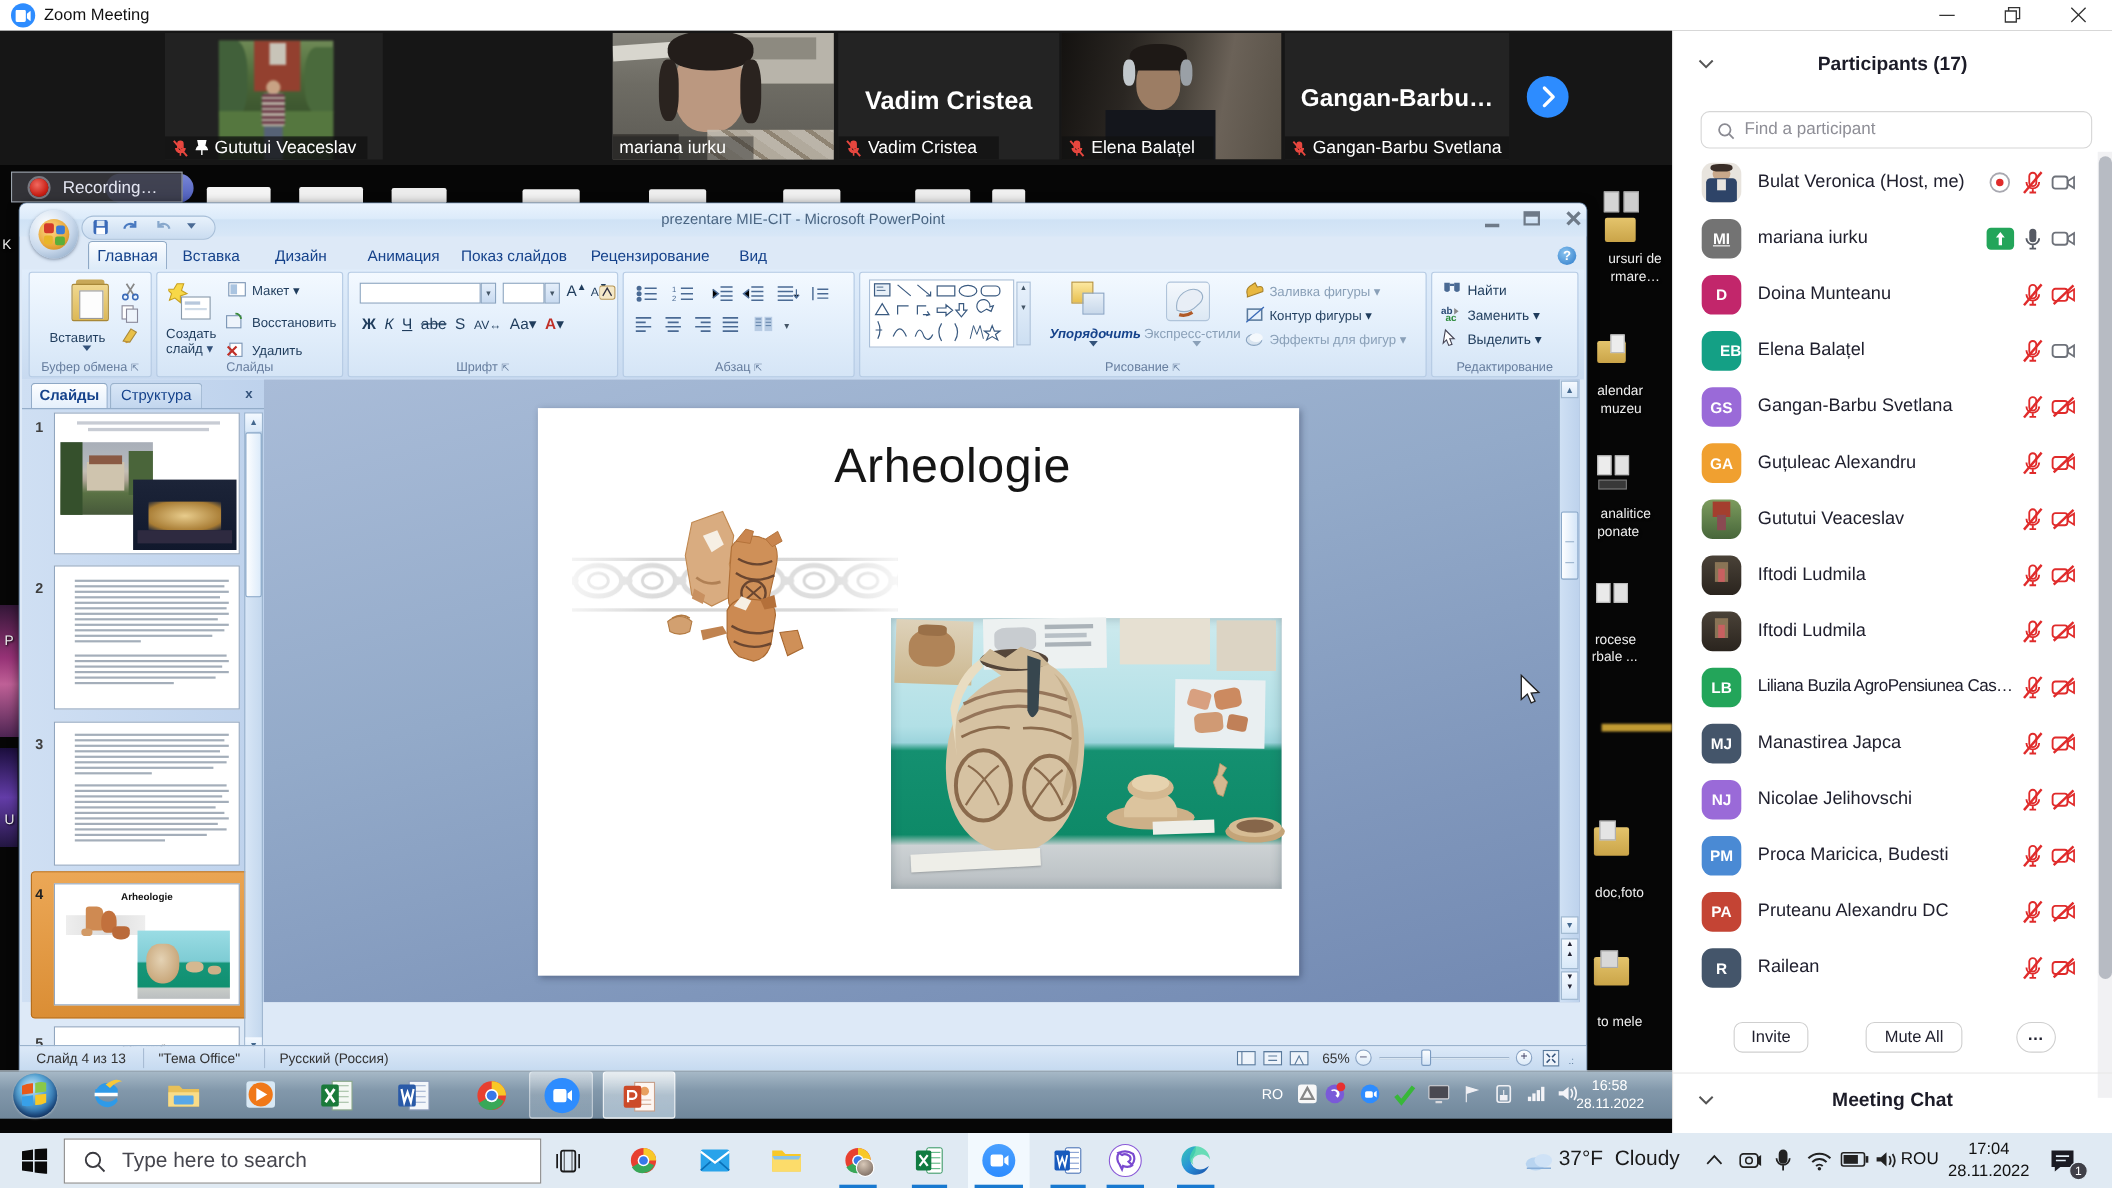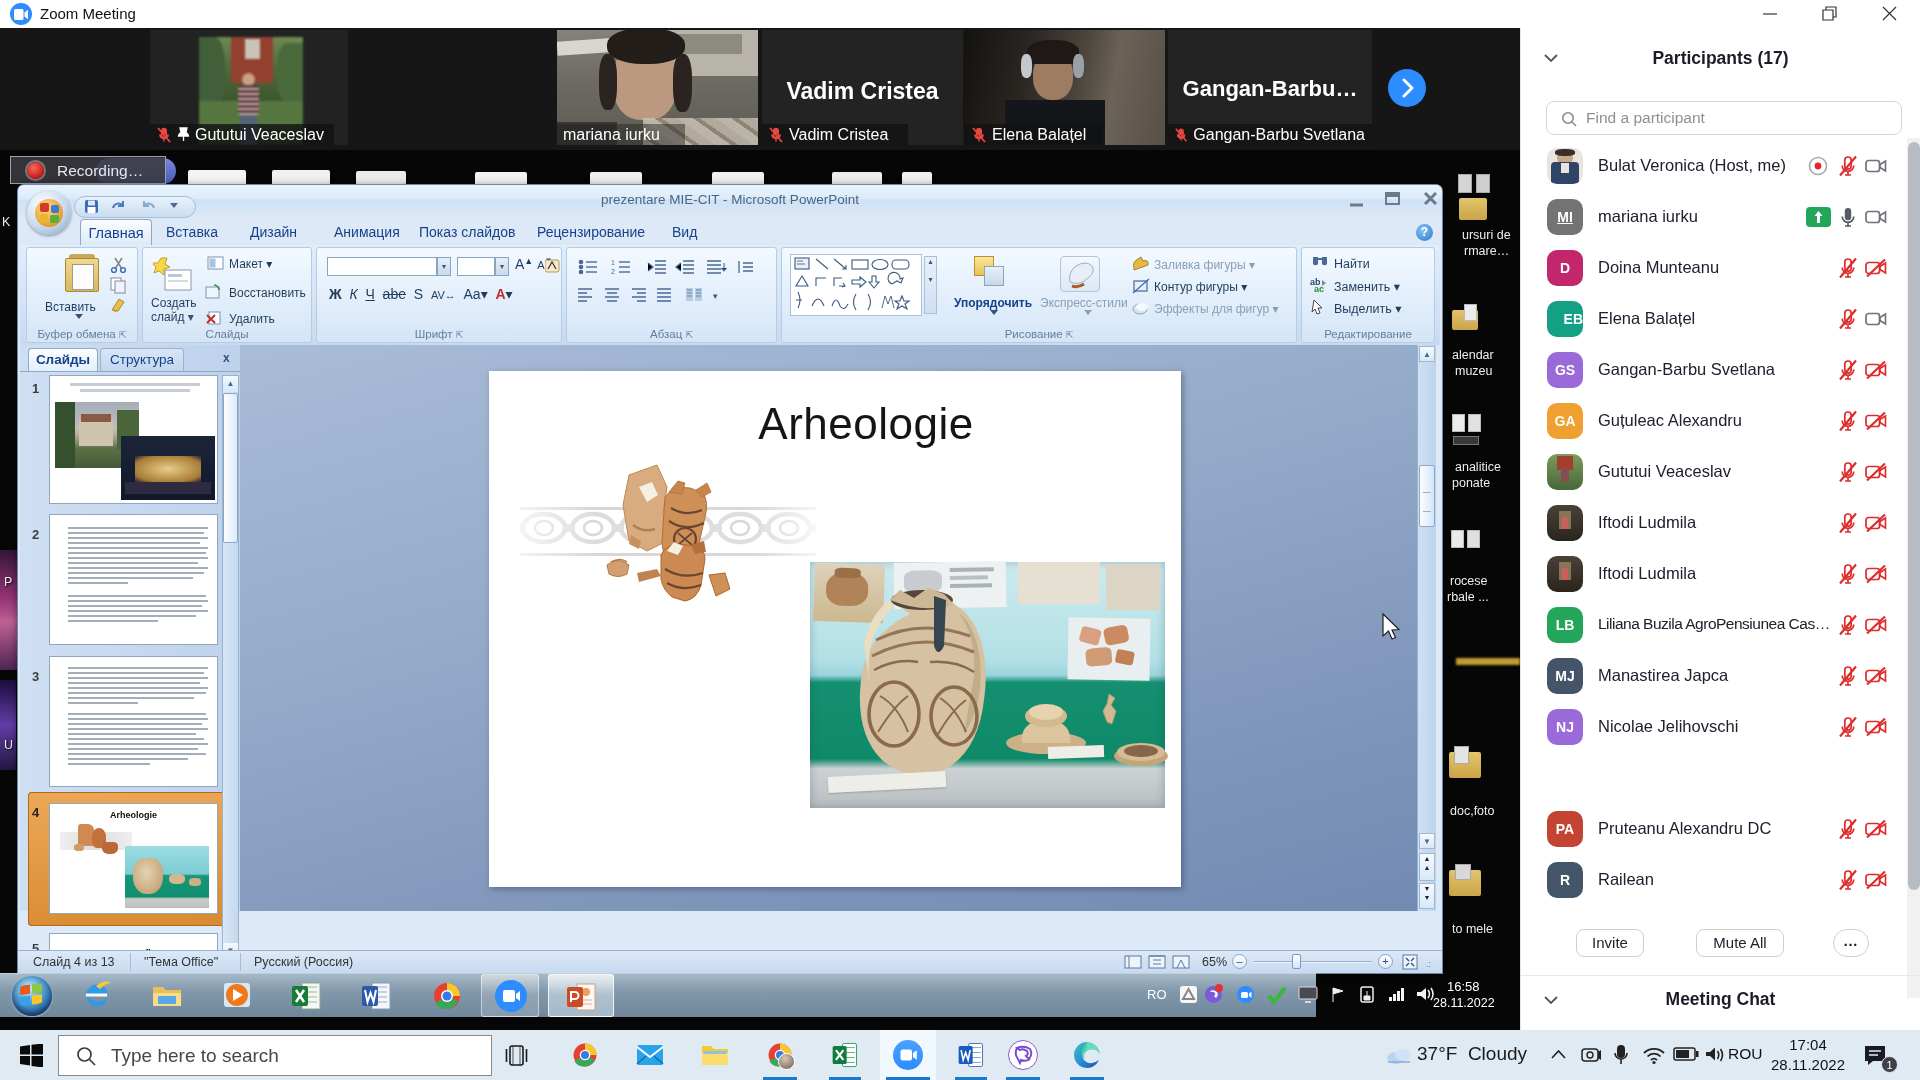--- a/index.html
+++ b/index.html
@@ -416,7 +416,7 @@
           <div class="abs" style="left:0;top:0;width:20px;height:20px;background:linear-gradient(#fce8a0,#e8c050);border:1px solid #b89030;"></div>
           <div class="abs" style="left:10px;top:10px;width:20px;height:20px;background:linear-gradient(#e8f0f8,#c8d8ea);border:1px solid #8aa4c4;"></div>
         </div>
-        <div class="rtx" style="left:172px;top:48px;font-weight:bold;color:#15428b;">Упорядочить</div>
+        <div class="rtx" style="left:172px;top:48px;font-weight:bold;color:#15428b;font-style:italic;">Упорядочить</div>
         <div class="abs" style="left:208px;top:62px;width:0;height:0;border-left:4px solid transparent;border-right:4px solid transparent;border-top:5px solid #33527a;"></div>
         <div class="abs" style="left:278px;top:8px;width:40px;height:36px;background:linear-gradient(#f4f8fc,#dce8f4);border:1px solid #b0c4da;border-radius:4px;"></div>
         <svg class="abs" style="left:284px;top:12px;" width="30" height="30">

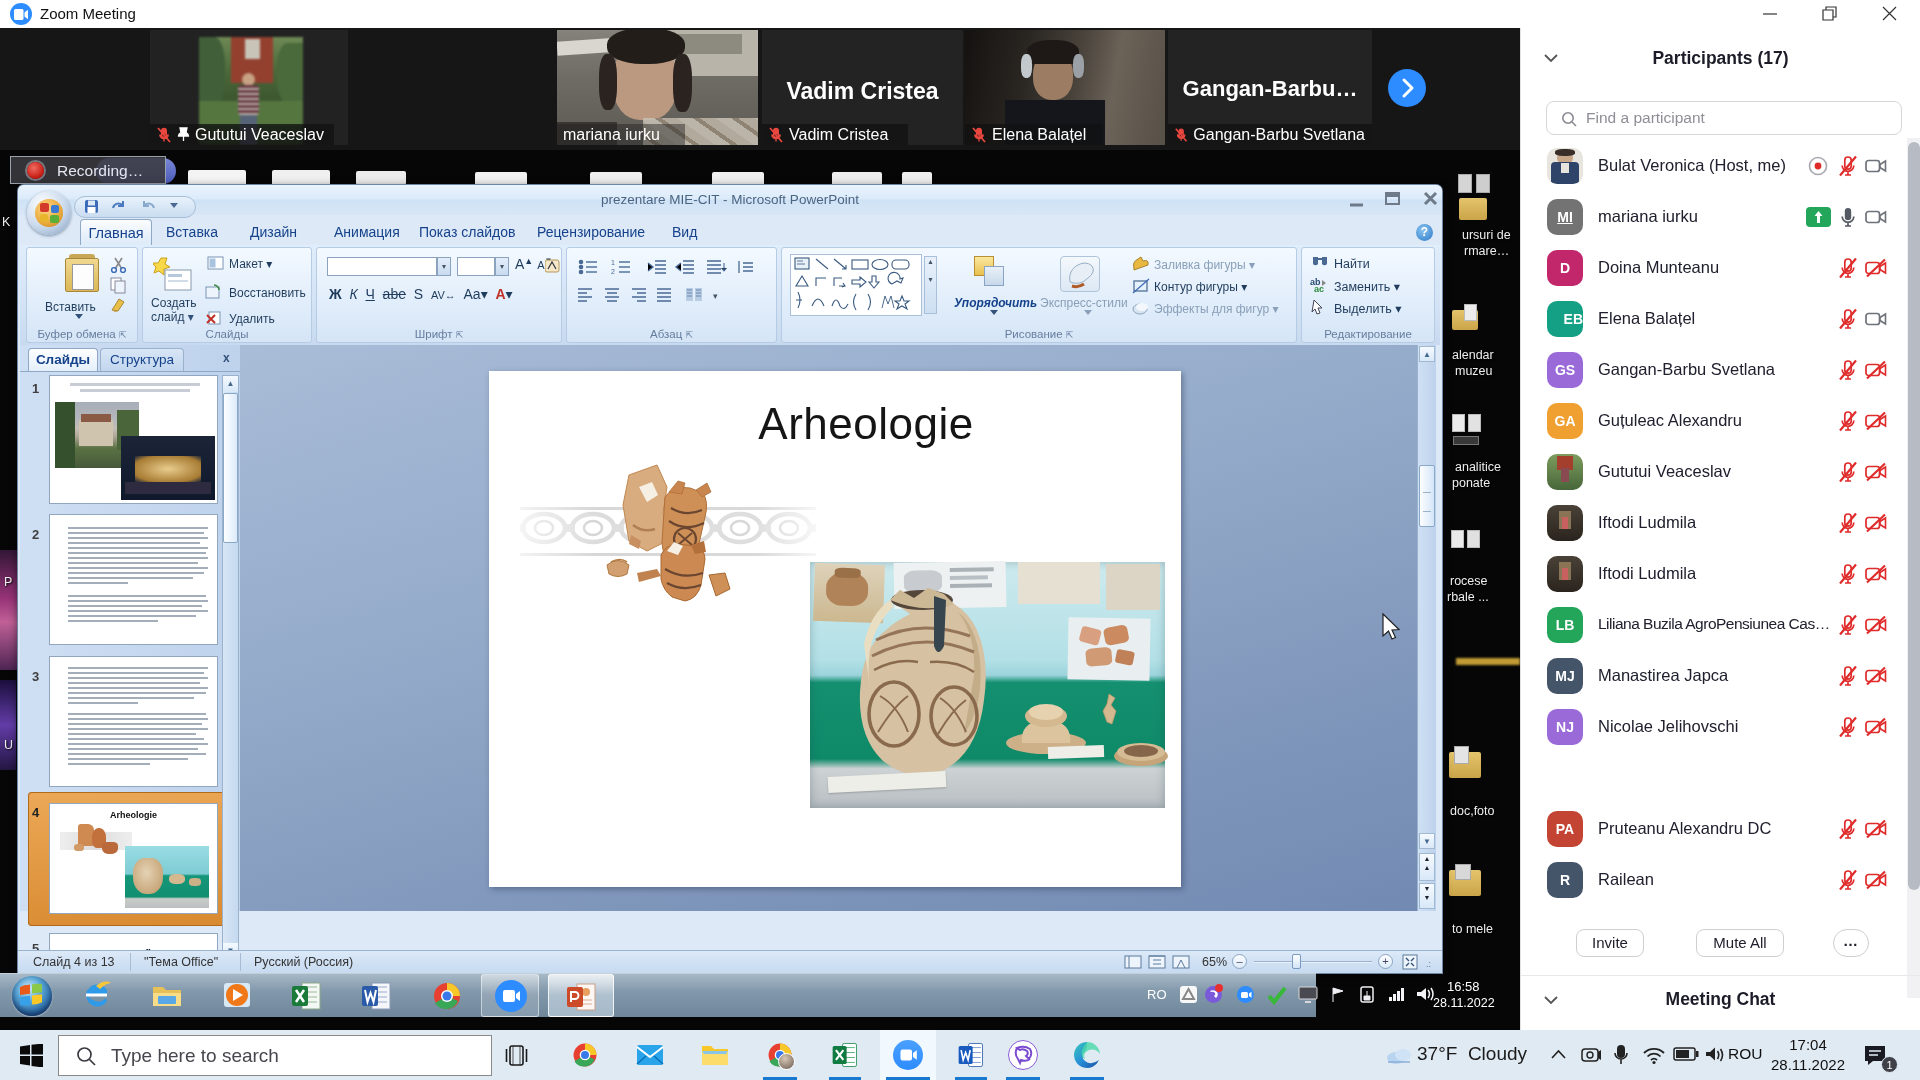--- a/index.html
+++ b/index.html
@@ -1006,6 +1006,20 @@
           <path d="M3 20.5 L21 3.5" stroke="#e02b2b" stroke-width="2.2"></path>
         </svg>
       </div>
+<div class="prow" style="top:725px;">
+        <div class="pav" style="background:#4a8ad4;">PM</div>
+        <div class="pname">Proca Maricica, Budesti</div>
+        <svg class="pic1" style="left:315px;" viewBox="0 0 24 24">
+          <path d="M12 3 a3.2 3.2 0 0 1 3.2 3.2 V12 a3.2 3.2 0 0 1 -6.4 0 V6.2 A3.2 3.2 0 0 1 12 3 Z" fill="none" stroke="#e02b2b" stroke-width="1.7"></path>
+          <path d="M6.2 11.5 a5.8 5.8 0 0 0 11.6 0 M12 17.5 V21 M9 21 h6" stroke="#e02b2b" stroke-width="1.7" fill="none"></path>
+          <path d="M4 21.5 L20 2.5" stroke="#e02b2b" stroke-width="2.2"></path>
+        </svg>
+        <svg class="pic1" style="left:343px;" viewBox="0 0 24 24">
+          <rect x="2" y="6.5" width="13.5" height="11" rx="2.5" fill="none" stroke="#e02b2b" stroke-width="1.7"></rect>
+          <path d="M16 10.5 L21.5 7 V17 L16 13.5 Z" fill="none" stroke="#e02b2b" stroke-width="1.6"></path>
+          <path d="M3 20.5 L21 3.5" stroke="#e02b2b" stroke-width="2.2"></path>
+        </svg>
+      </div>
 <div class="prow" style="top:776px;">
         <div class="pav" style="background:#c44434;">PA</div>
         <div class="pname">Pruteanu Alexandru DC</div>

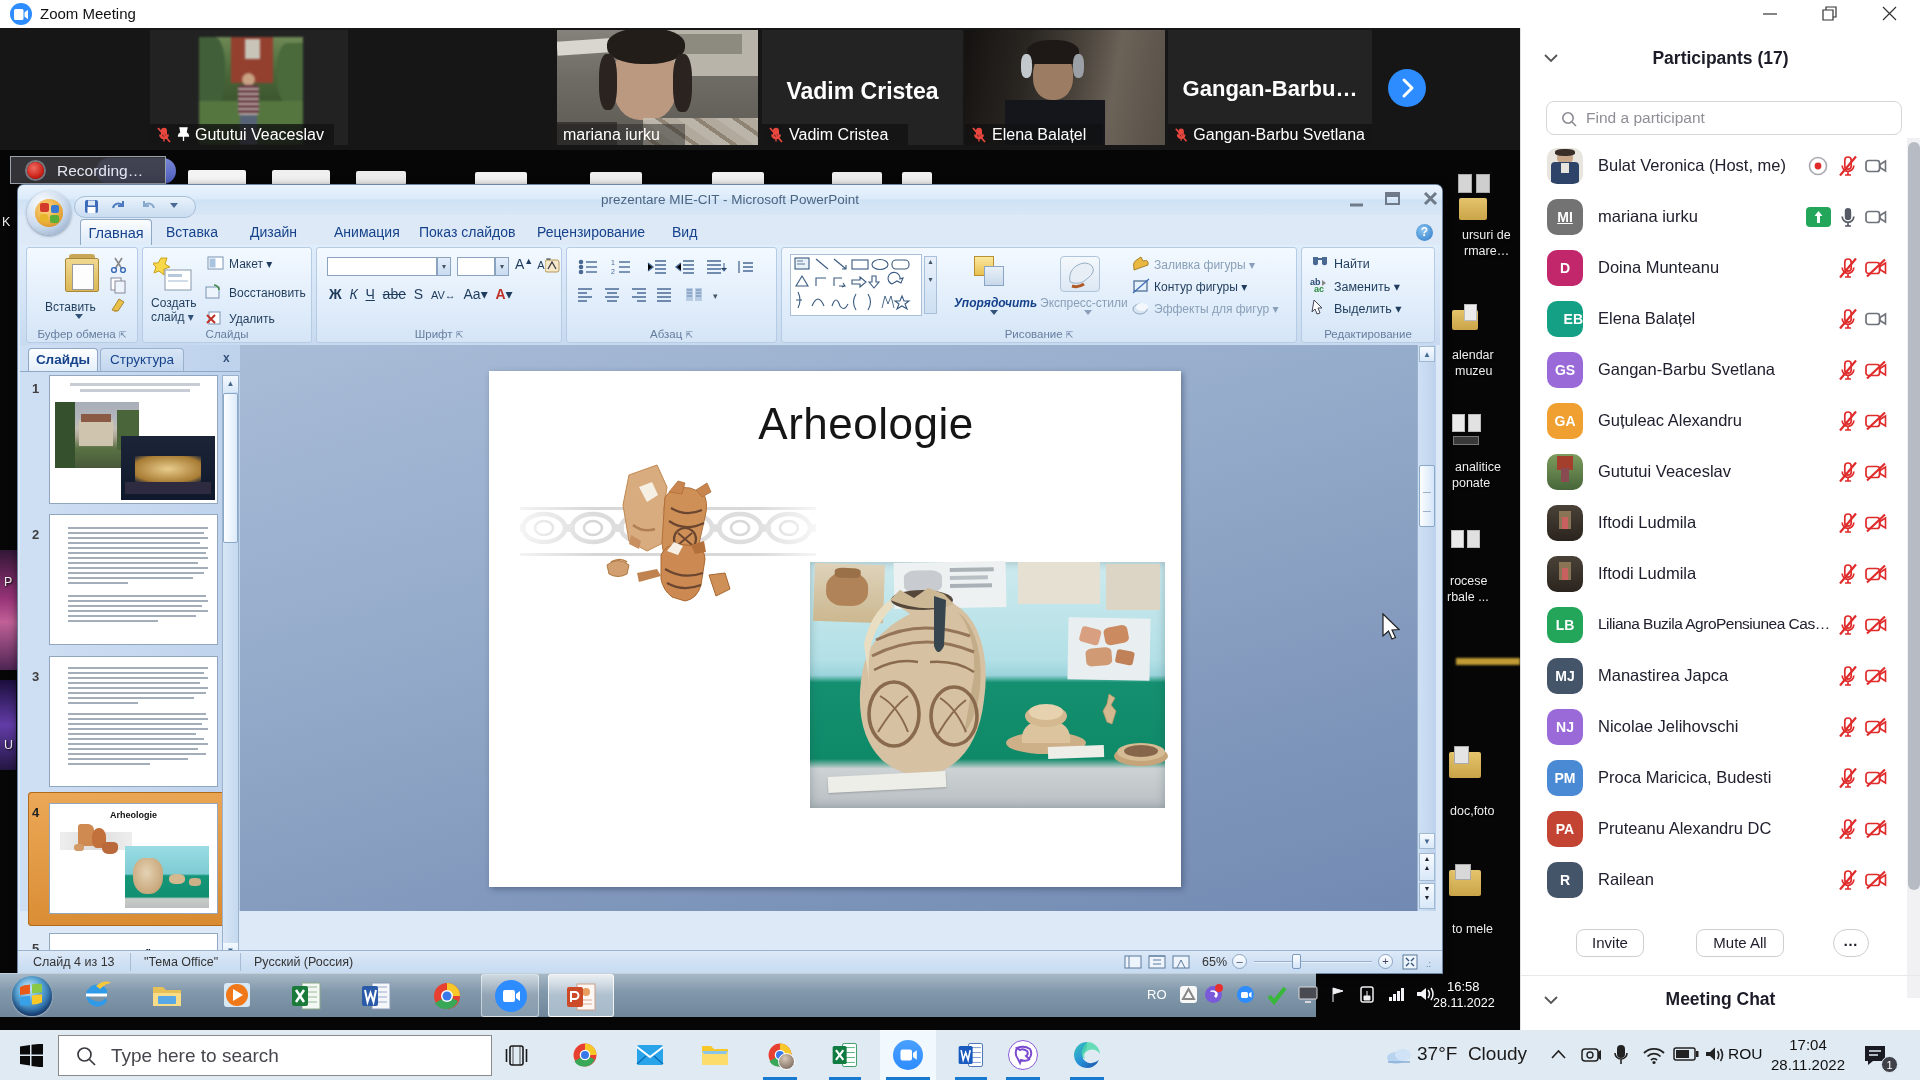--- a/index.html
+++ b/index.html
@@ -40,7 +40,7 @@
 #sarea { position:absolute; left:222px; top:160px; width:1196px; height:566px; background:linear-gradient(165deg,#a9bcd8 0%,#93aac9 40%,#7f96bb 75%,#7289b2 100%); }
 #slide { position:absolute; left:471px; top:186px; width:692px; height:516px; background:#fff; box-shadow:2px 2px 6px rgba(40,50,80,0.45); }
 
-#w7bar { left:0; top:823px; width:1316px; height:44px; background:linear-gradient(#a7b9c7,#8298ab 40%,#70879b); border-top:1px solid #c2cfd9; }
+#w7bar { left:0; top:823px; width:1520px; height:44px; background:linear-gradient(#a7b9c7,#8298ab 40%,#70879b); border-top:1px solid #c2cfd9; }
 .w7ic { position:absolute; top:5px; width:34px; height:34px; }
 
 #w10bar { left:0; top:1030px; width:1920px; height:50px; background:#e0eaf3; }

